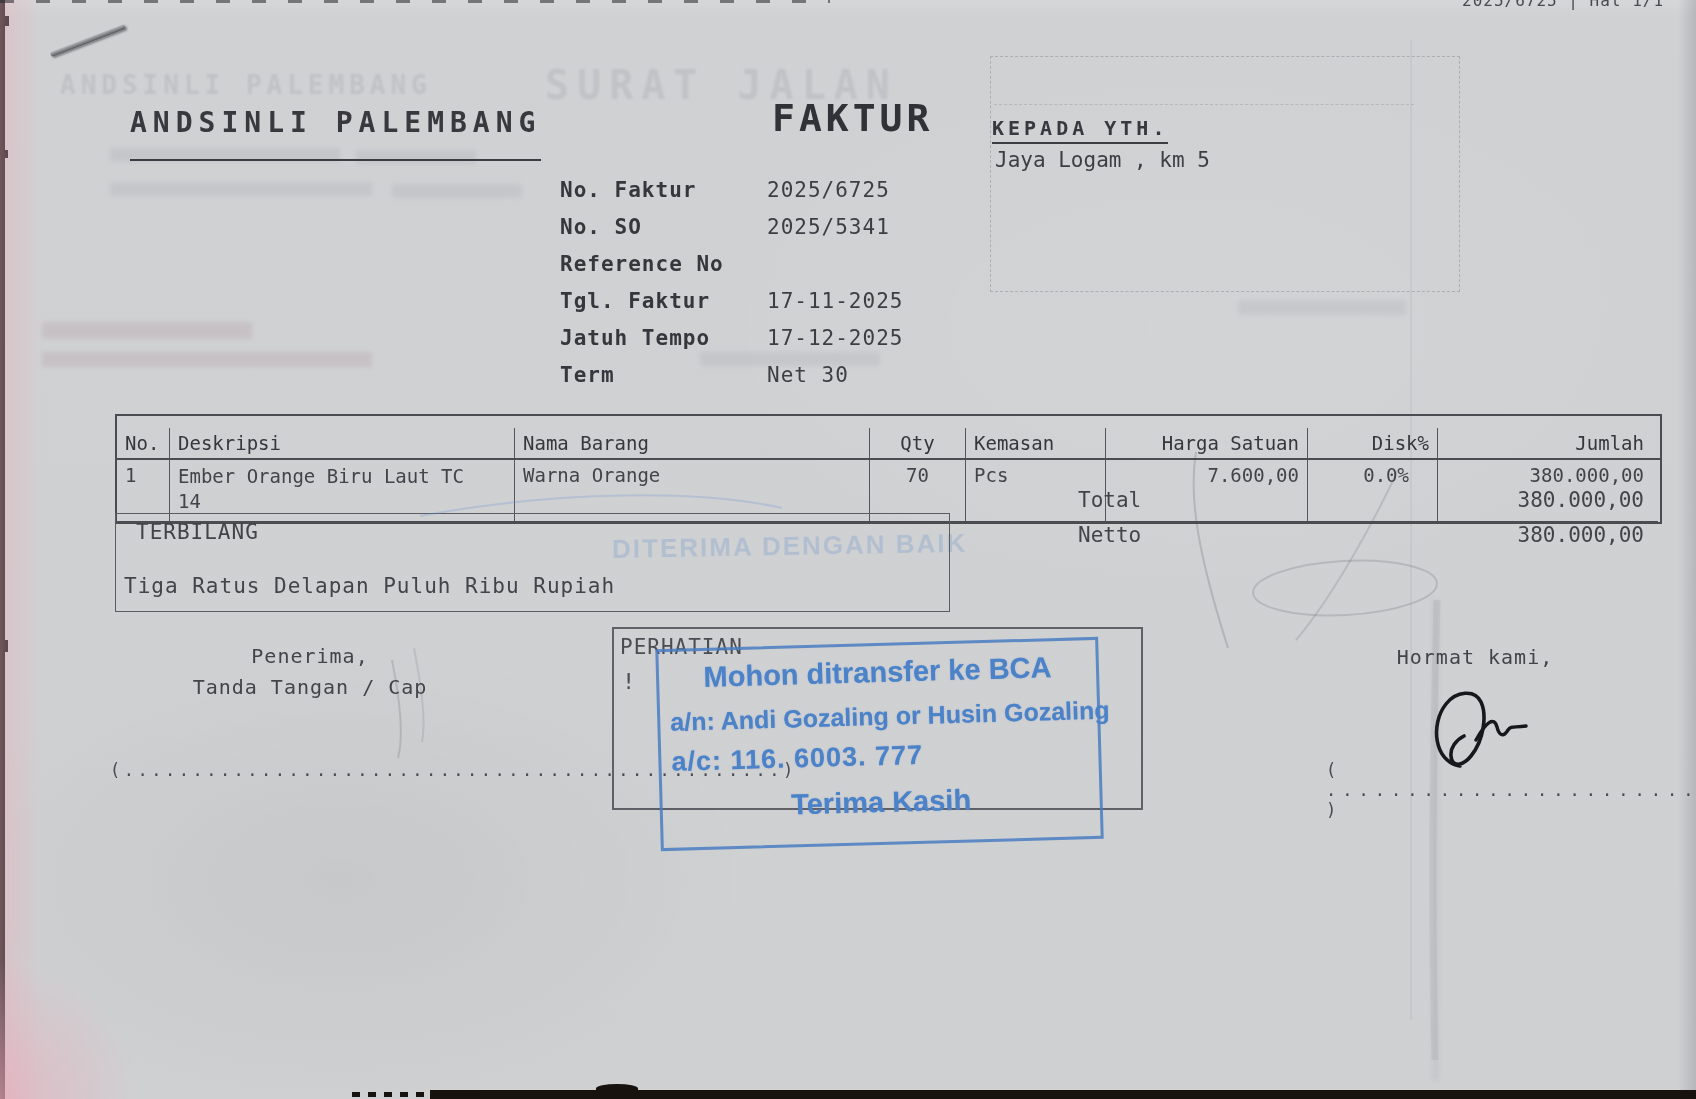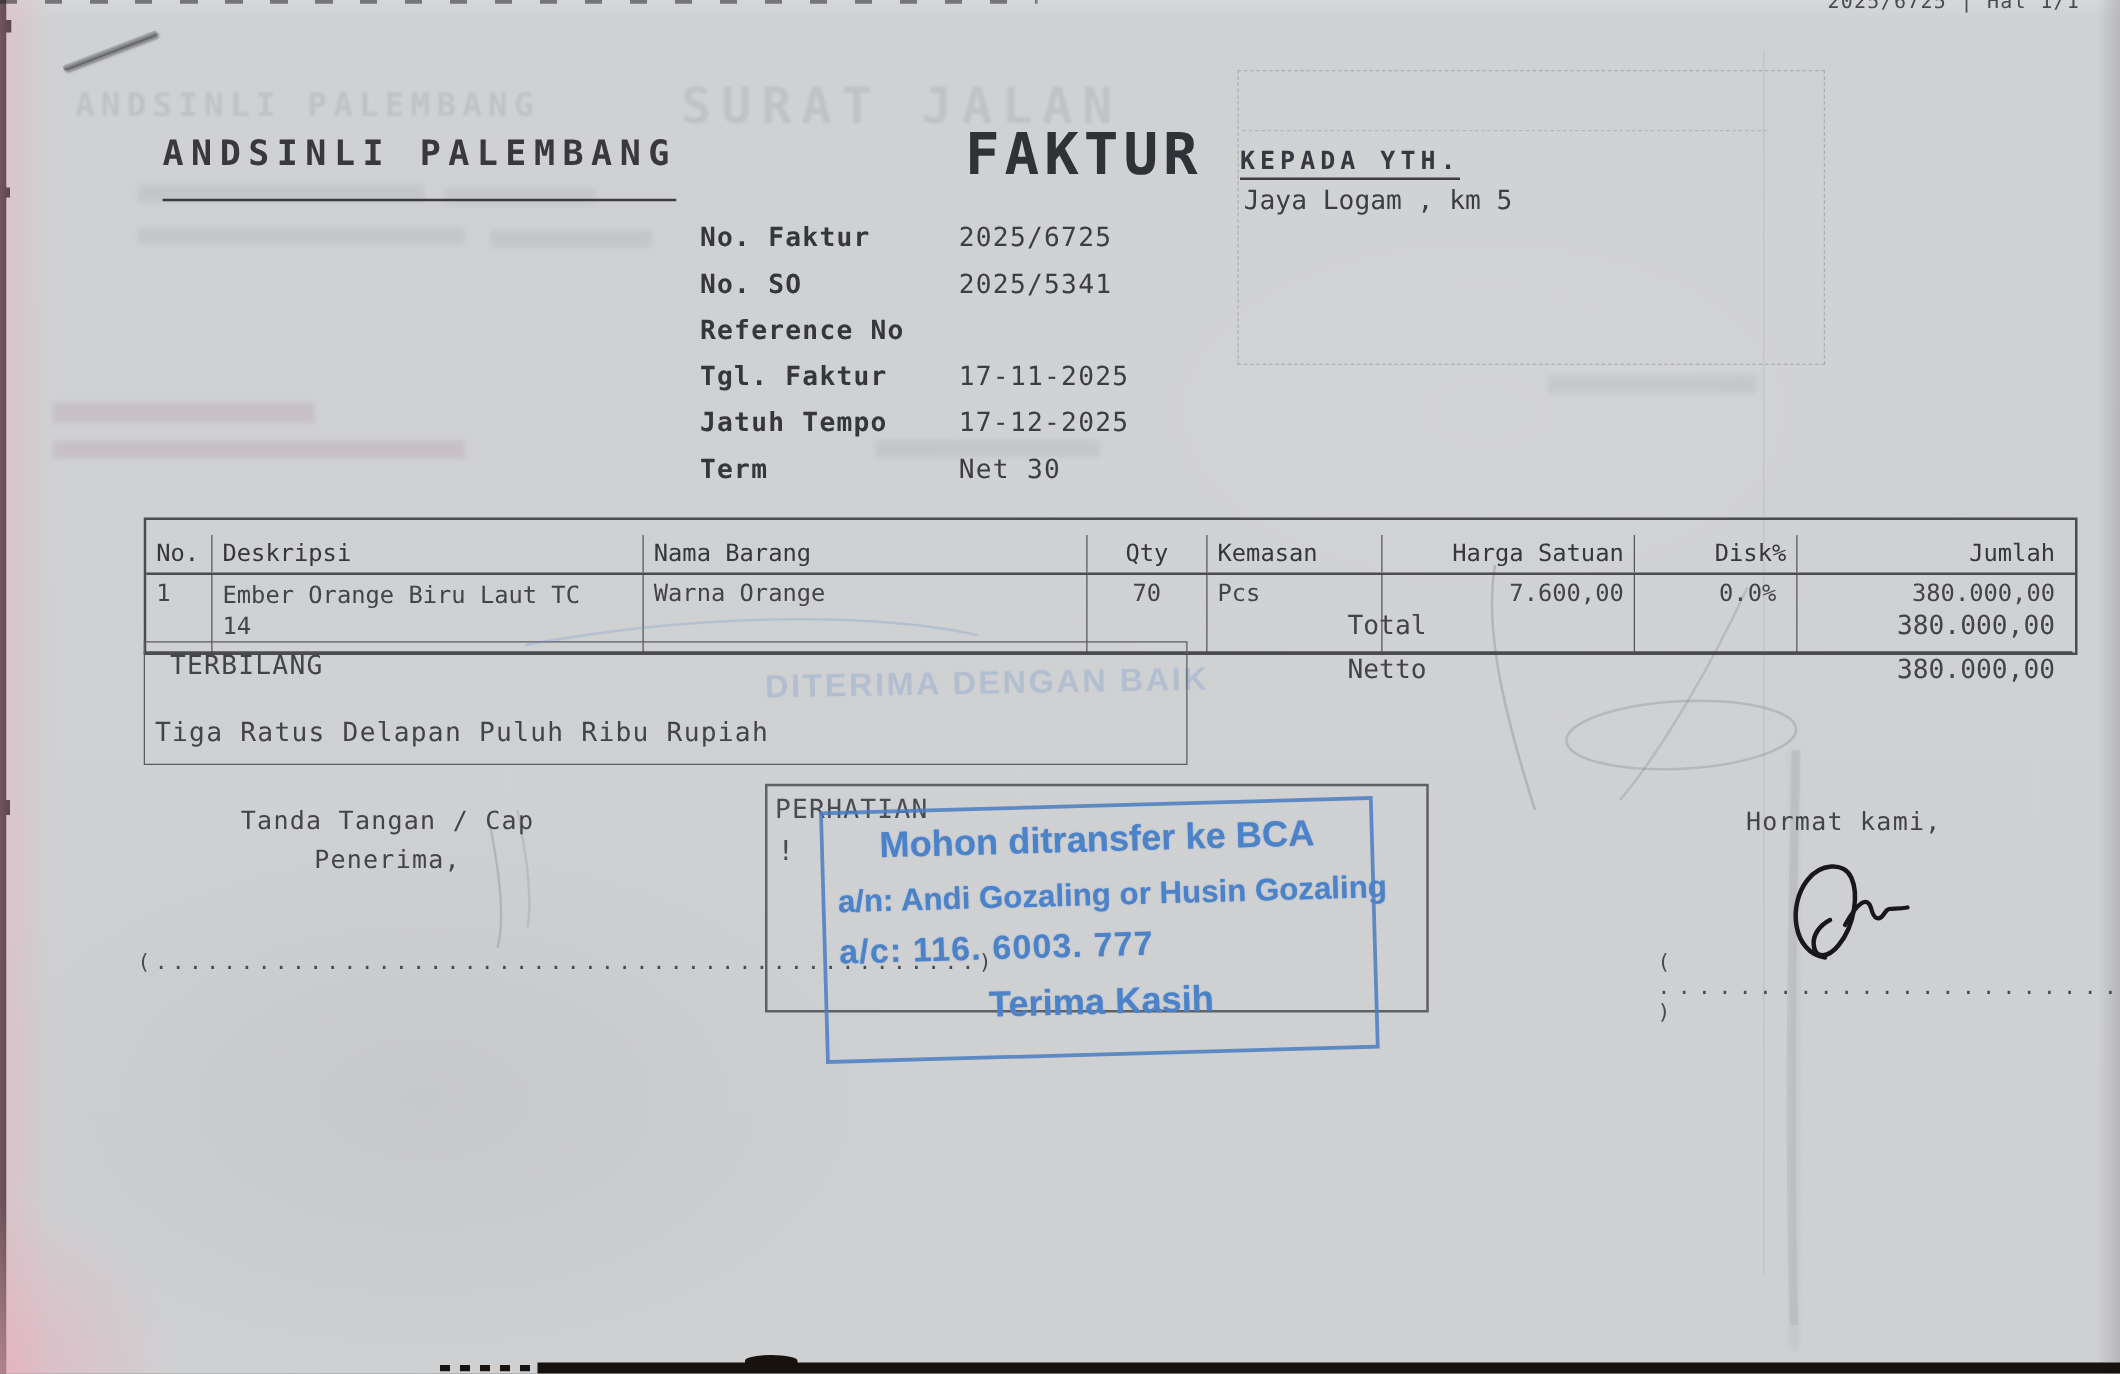--- a/index.html
+++ b/index.html
@@ -51,7 +51,7 @@
   .top-note{left:1462px;top:-9px;font-size:16px;color:#4a4a52;letter-spacing:1px;}
   .company{left:130px;top:106px;font-size:28px;font-weight:bold;letter-spacing:6px;
     border-bottom:2px solid #3c3c42;padding-bottom:20px;color:#38383e;}
-  .doc-title{left:772px;top:96px;font-size:46px;font-weight:bold;letter-spacing:4px;color:#313138;}
+  .doc-title{left:772px;top:96px;font-size:38px;font-weight:bold;letter-spacing:4px;color:#313138;}
   .kepada{left:992px;top:116px;font-size:20px;font-weight:bold;letter-spacing:4px;
     border-bottom:2px solid #3c3c42;padding-bottom:2px;color:#383840;}
   .recipient{left:995px;top:148px;font-size:21px;}

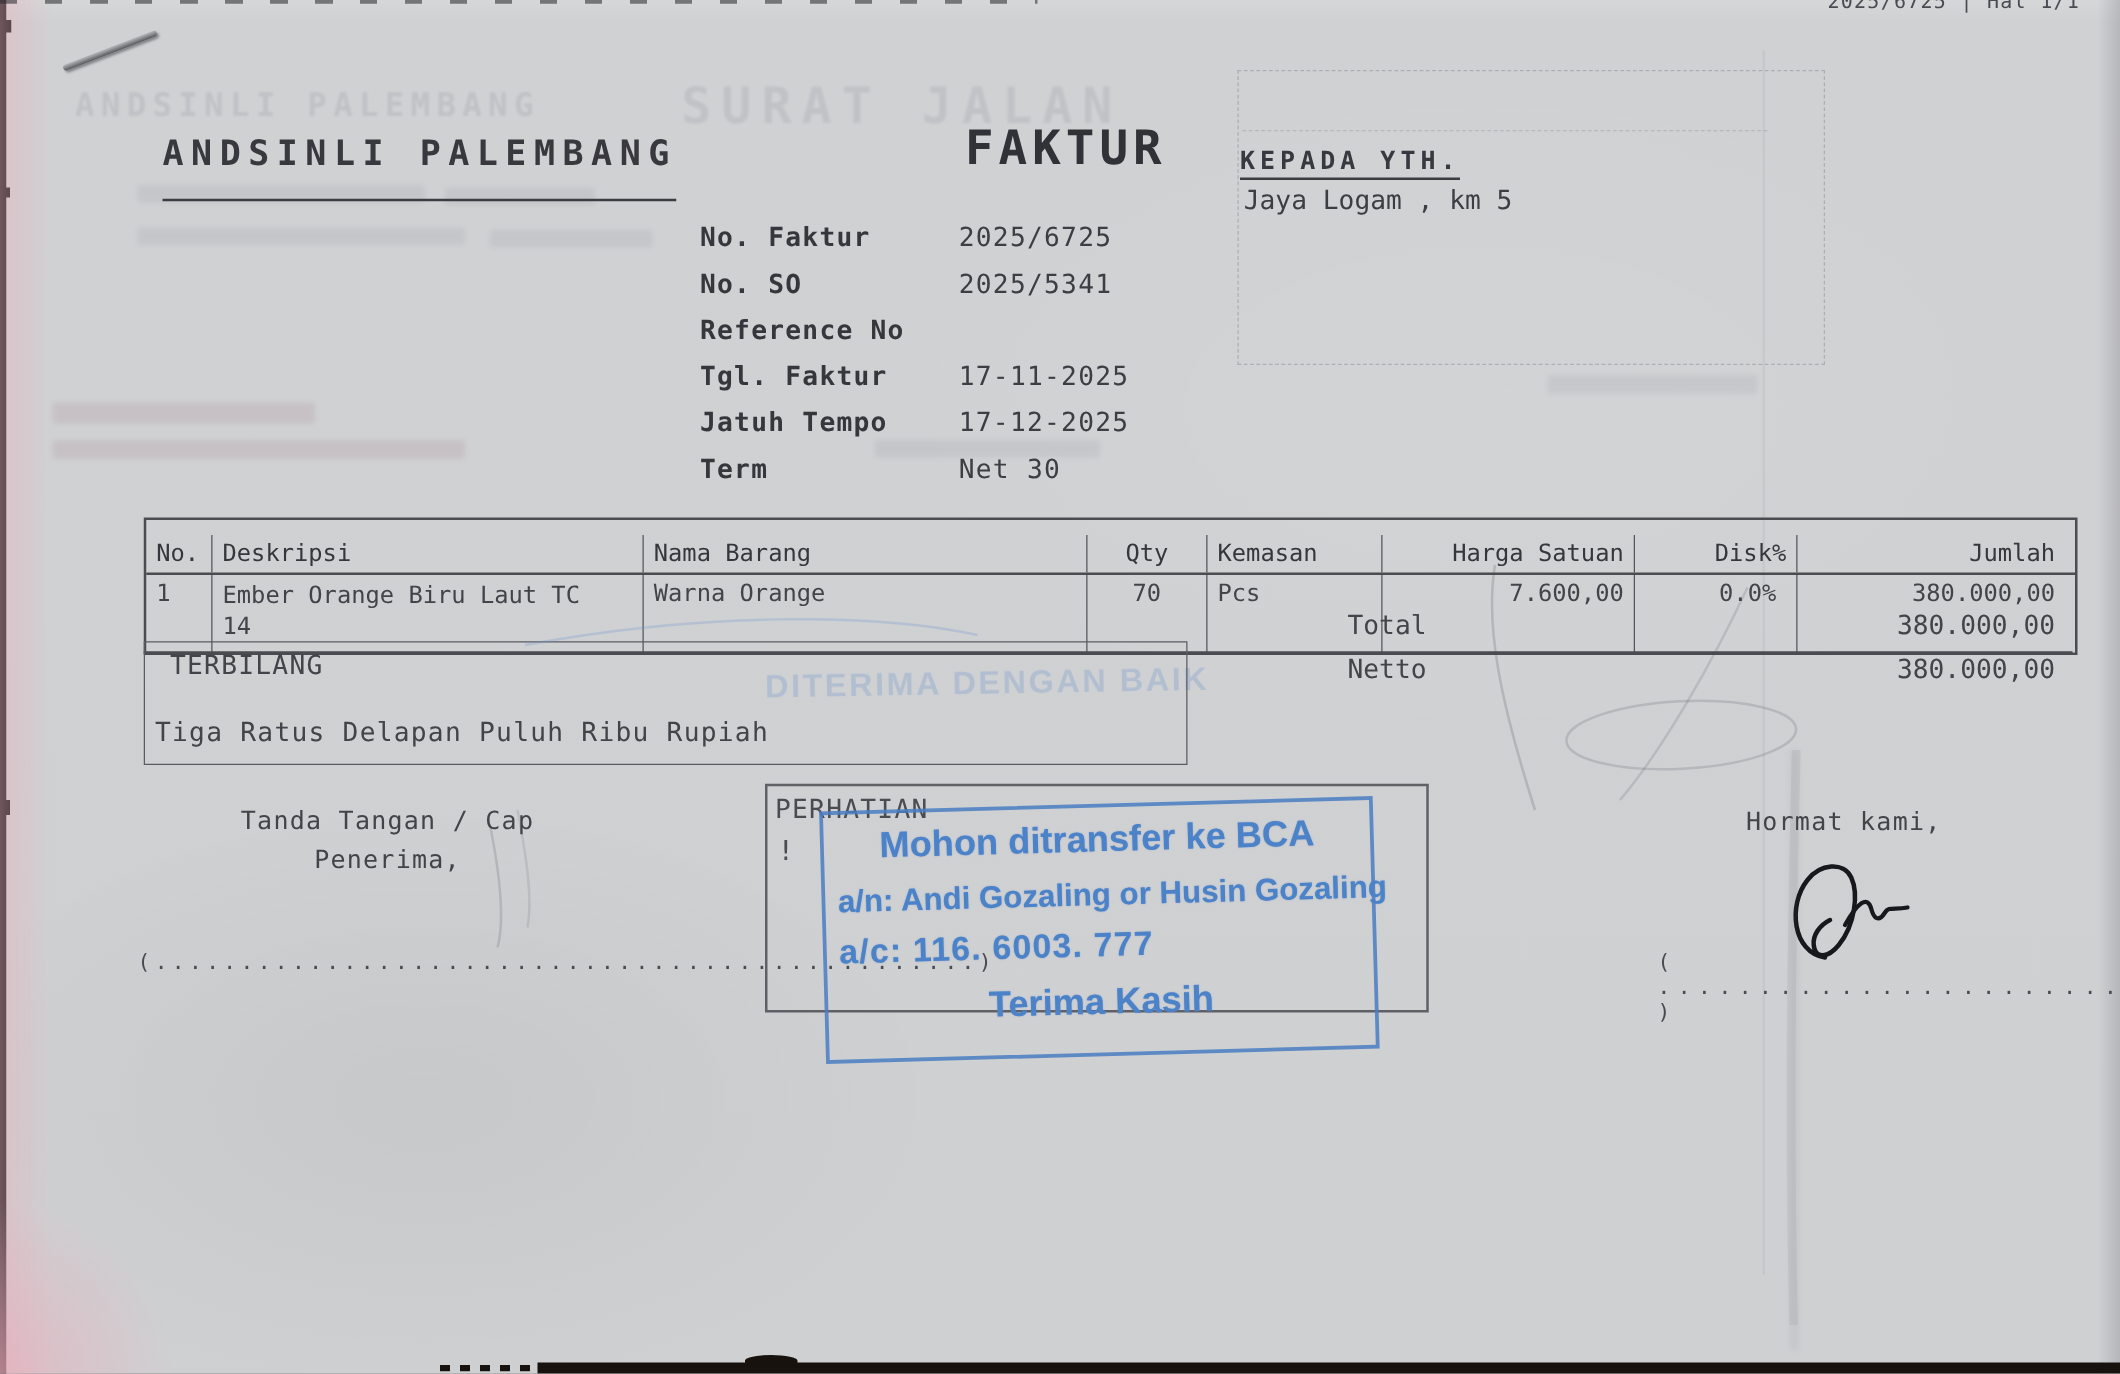--- a/index.html
+++ b/index.html
@@ -187,7 +187,7 @@
       <div class="cell c-center">70</div>
       <div class="cell">Pcs</div>
       <div class="cell c-right">7.600,00</div>
-      <div class="cell c-right" style="padding-right:16px;">0.0%</div>
+      <div class="cell c-right" style="padding-right:28px;">0.0%</div>
       <div class="cell c-right">380.000,00</div>
     </div>
   </div>

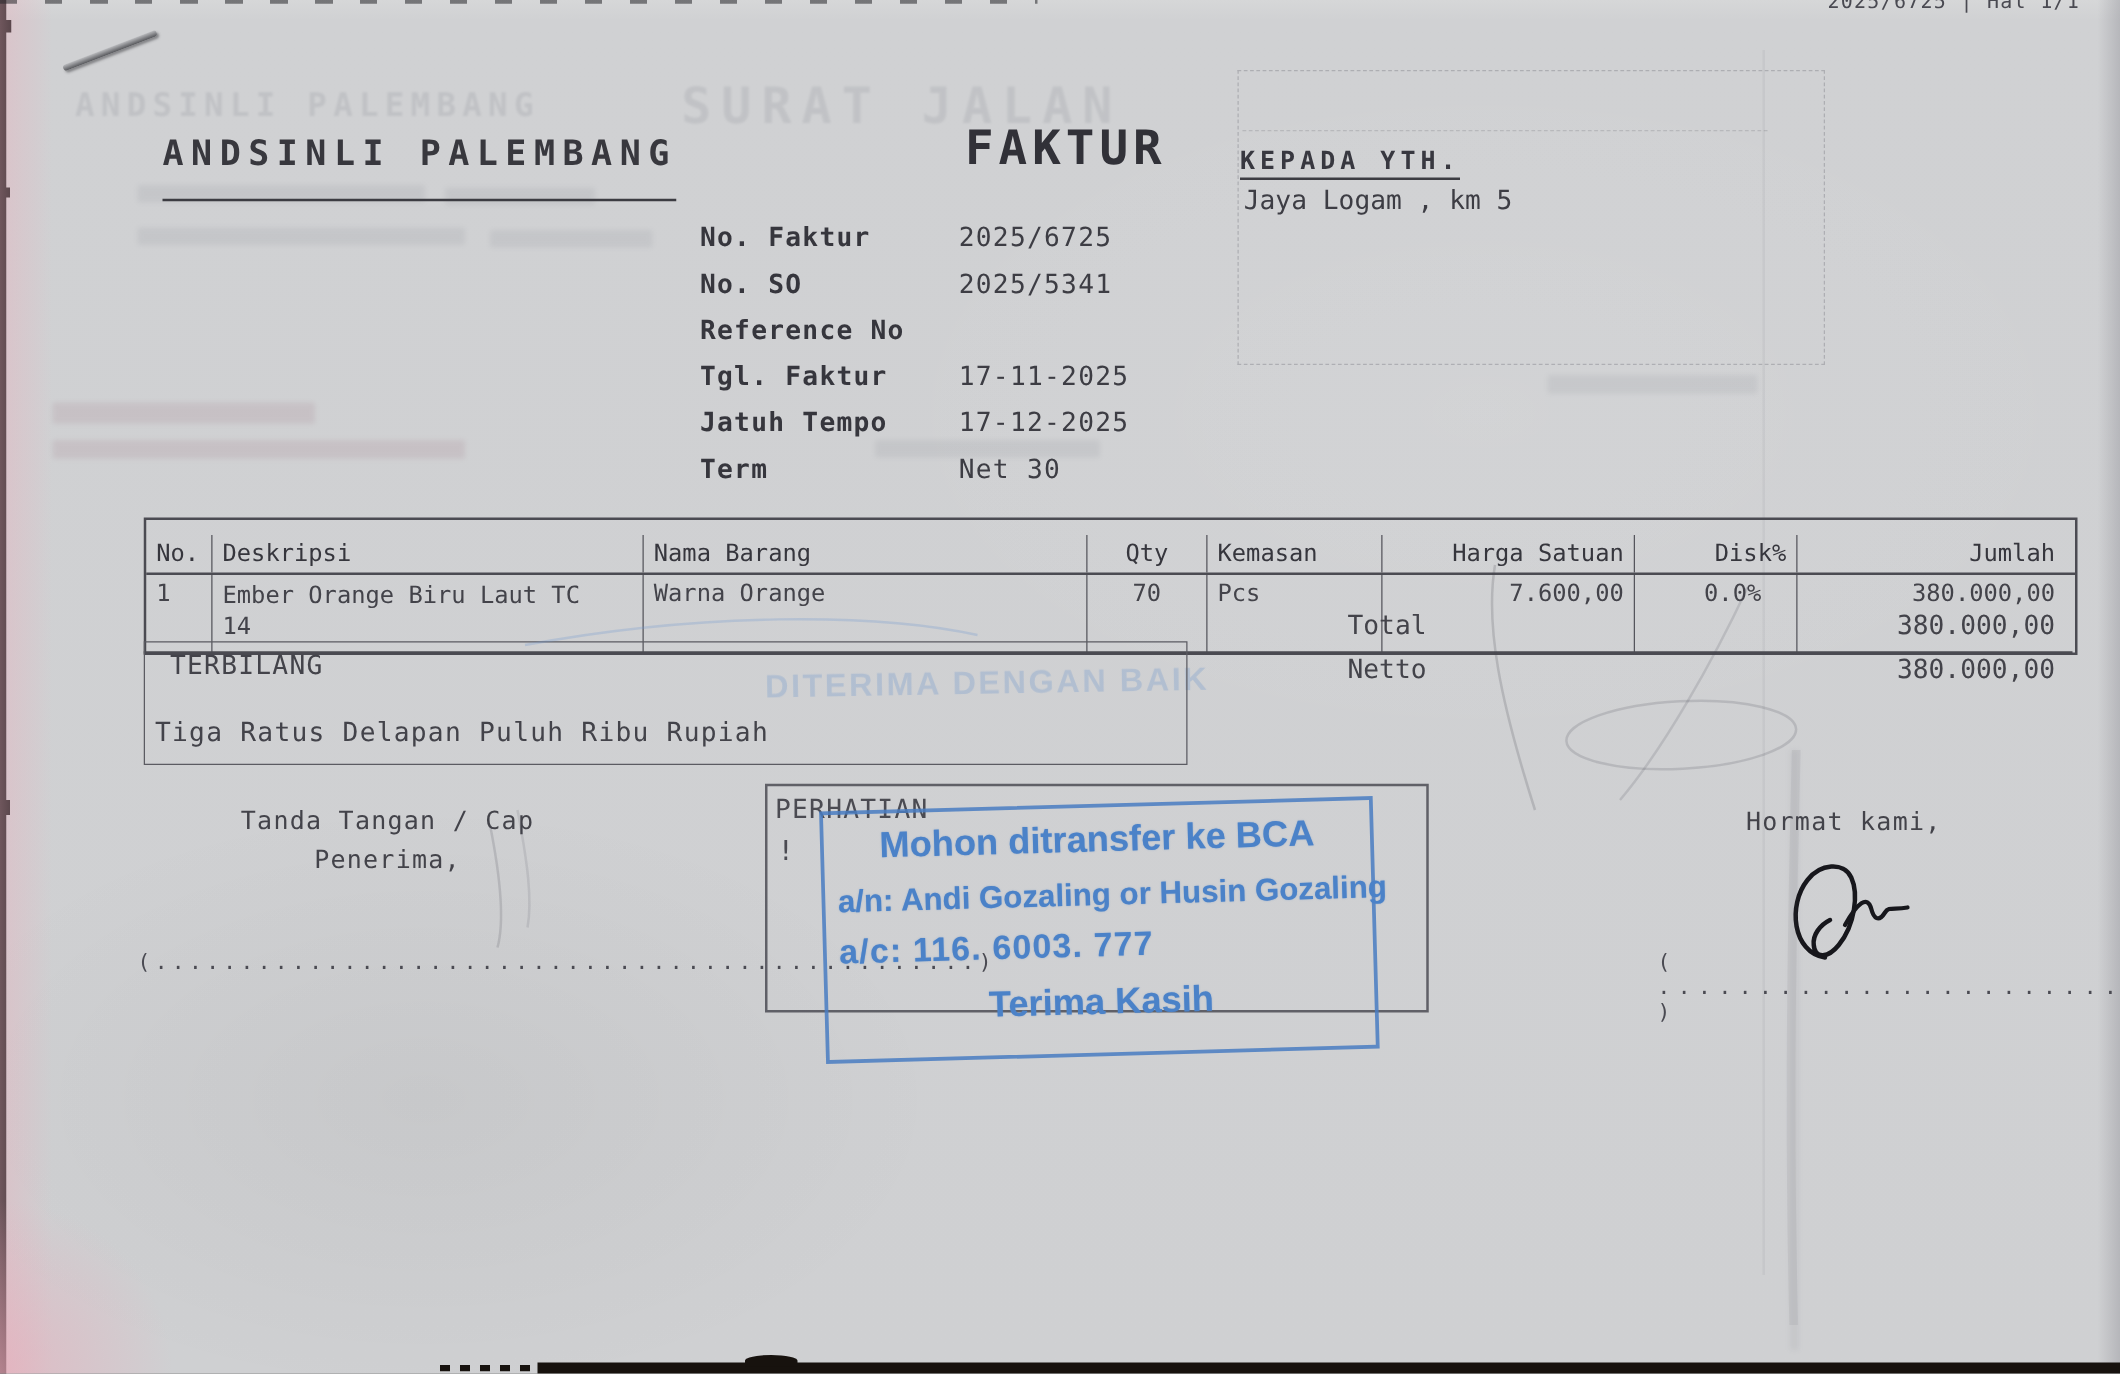--- a/index.html
+++ b/index.html
@@ -209,8 +209,8 @@
   </div>
 
   <div class="abs penerima">
+    <div>Penerima,</div>
     <div>Tanda Tangan / Cap</div>
-    <div>Penerima,</div>
   </div>
   <div class="abs dots dots-left">(................................................)</div>
 

